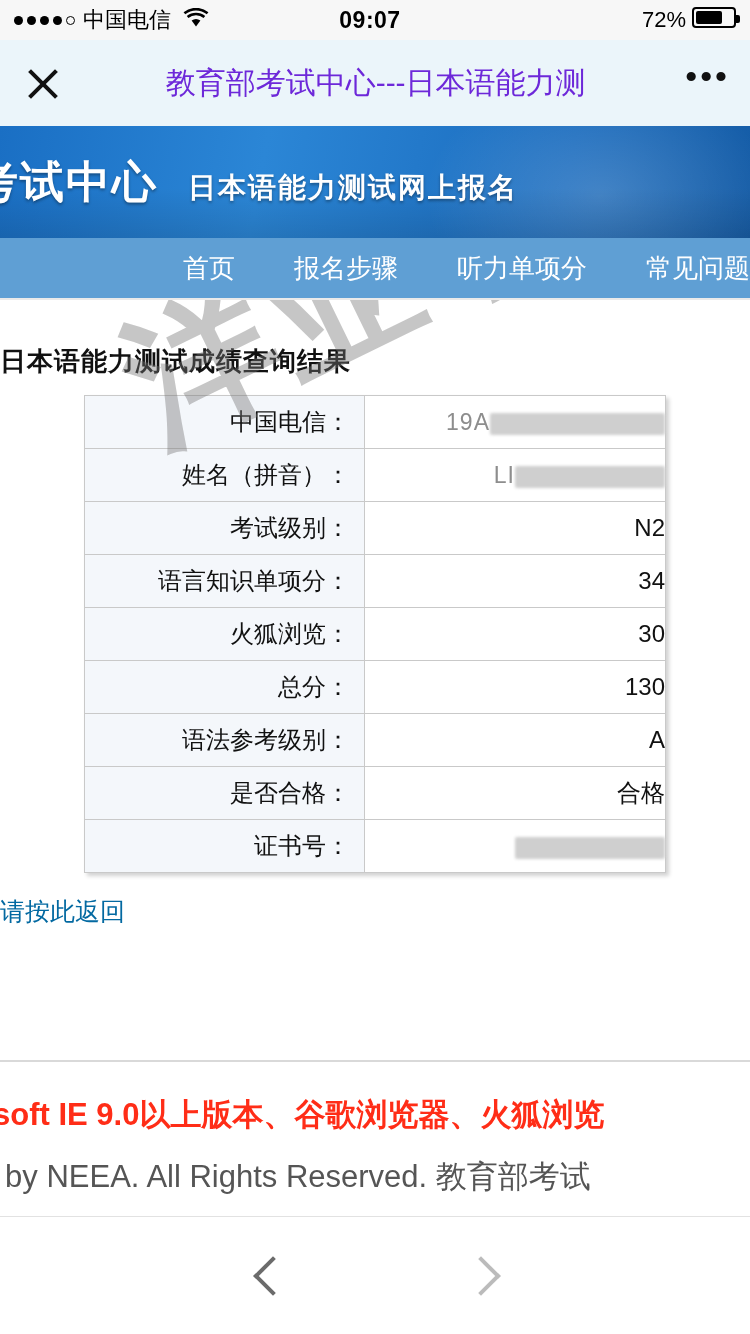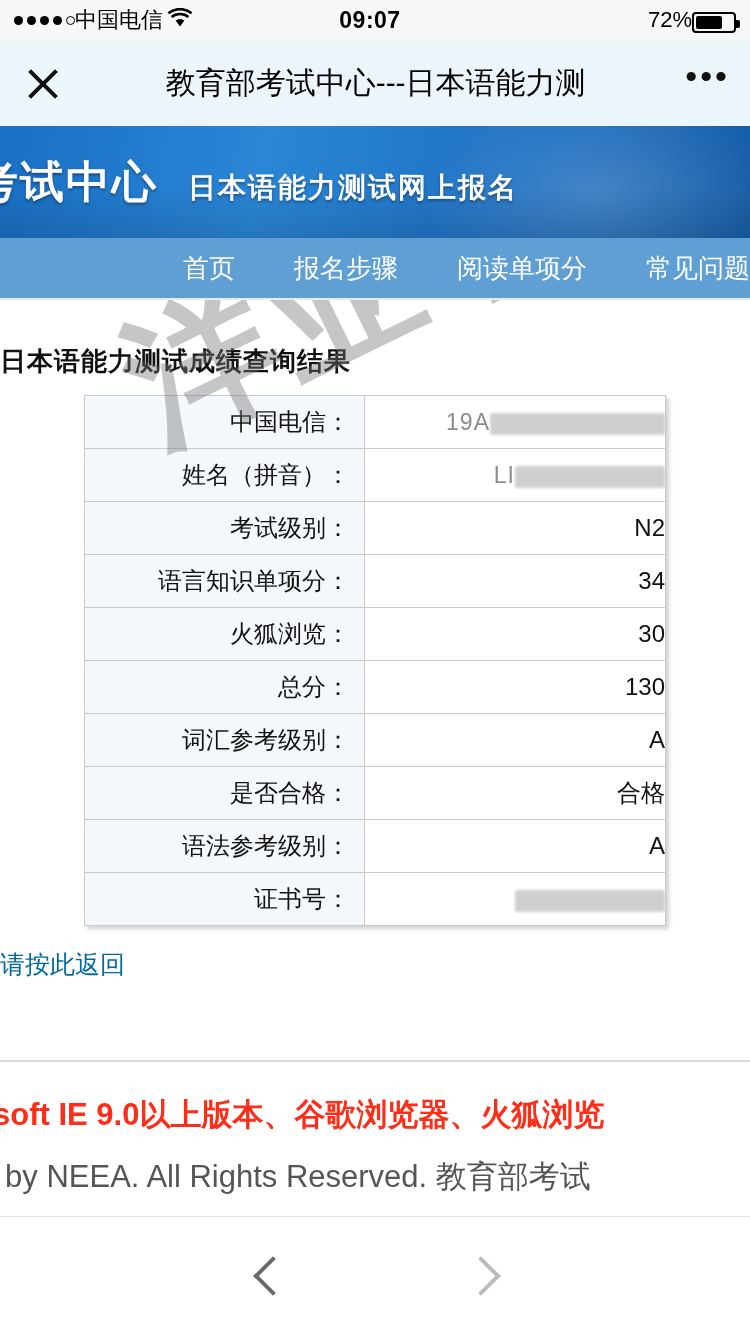--- a/index.html
+++ b/index.html
@@ -27,7 +27,7 @@
     padding: 0 14px;
     position: relative;
   }
-  .sb-left { display: flex; align-items: center; }
+  .sb-left { display: flex; align-items: center; gap: 8px; }
   .dots { display: flex; gap: 4px; align-items: center; }
   .dot {
     width: 9px; height: 9px; border-radius: 50%;

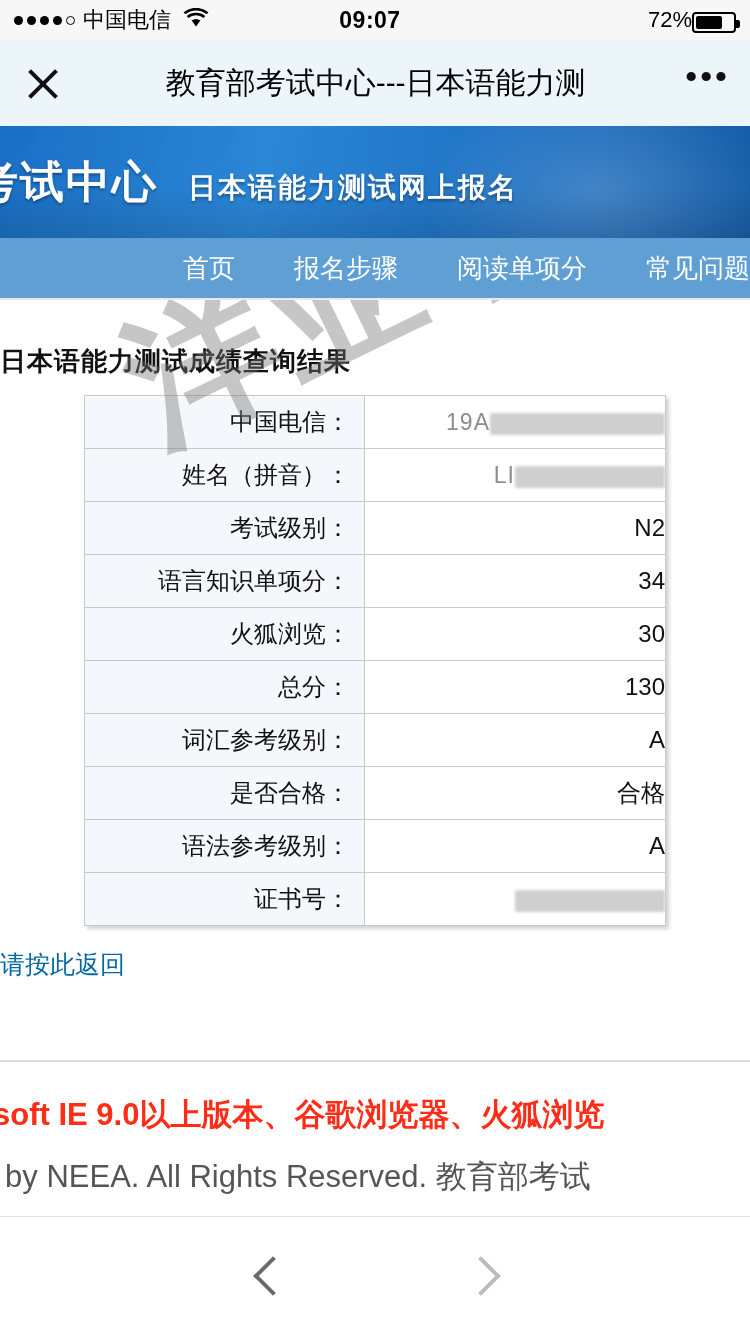--- a/index.html
+++ b/index.html
@@ -48,7 +48,8 @@
   .sb-right {
     margin-left: auto;
     display: flex;
-    align-items: flex-end;
+    align-items: flex-start;
+    gap: 6px;
   }
   .battery-pct { font-size: 22px; color: #000; }
   .battery {

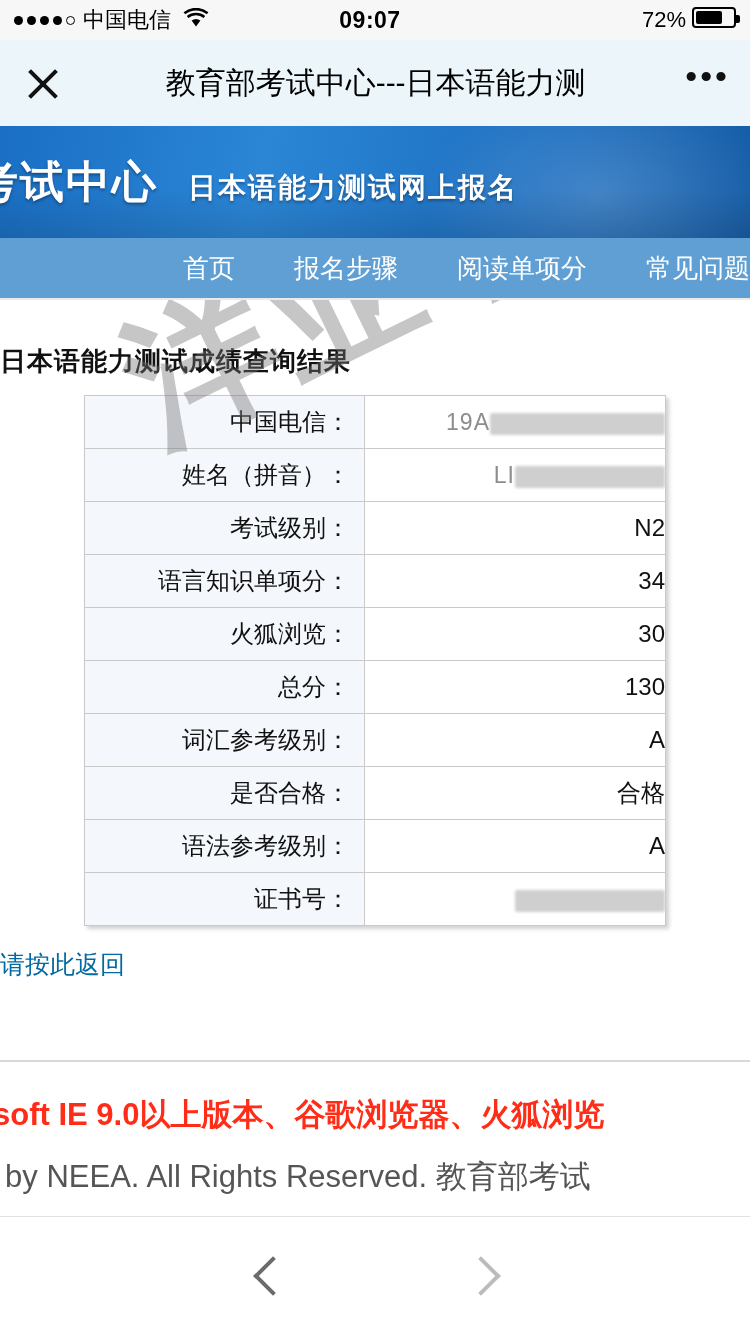--- a/index.html
+++ b/index.html
@@ -98,7 +98,7 @@
     flex: 1;
     text-align: center;
     font-size: 30px;
-    color: #000000;
+    color: #6d28d9;
     font-weight: 500;
     white-space: nowrap;
     overflow: hidden;

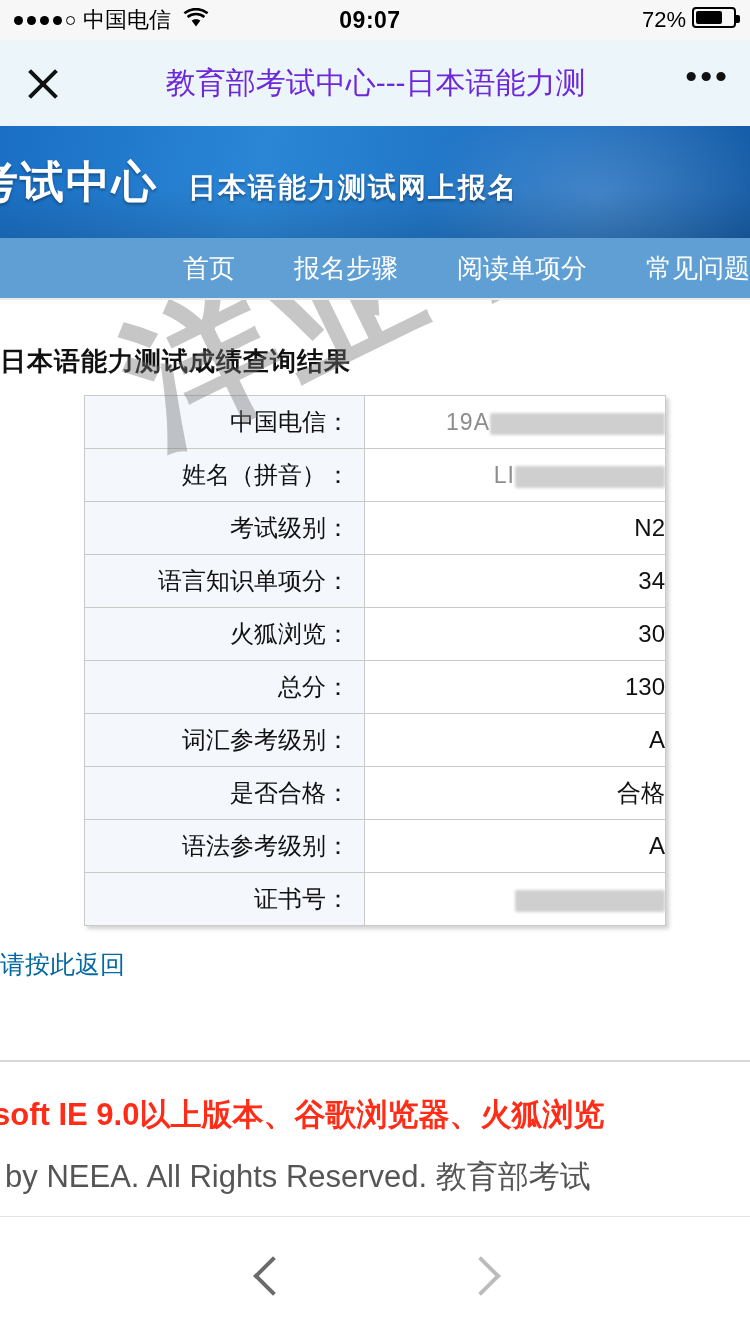--- a/index.html
+++ b/index.html
@@ -348,7 +348,7 @@
     <span class="menu-spacer"></span>
     <span class="menu-item">首页</span>
     <span class="menu-item">报名步骤</span>
-    <span class="menu-item">阅读单项分</span>
+    <span class="menu-item">听力单项分</span>
     <span class="menu-item">常见问题</span>
   </div>
 

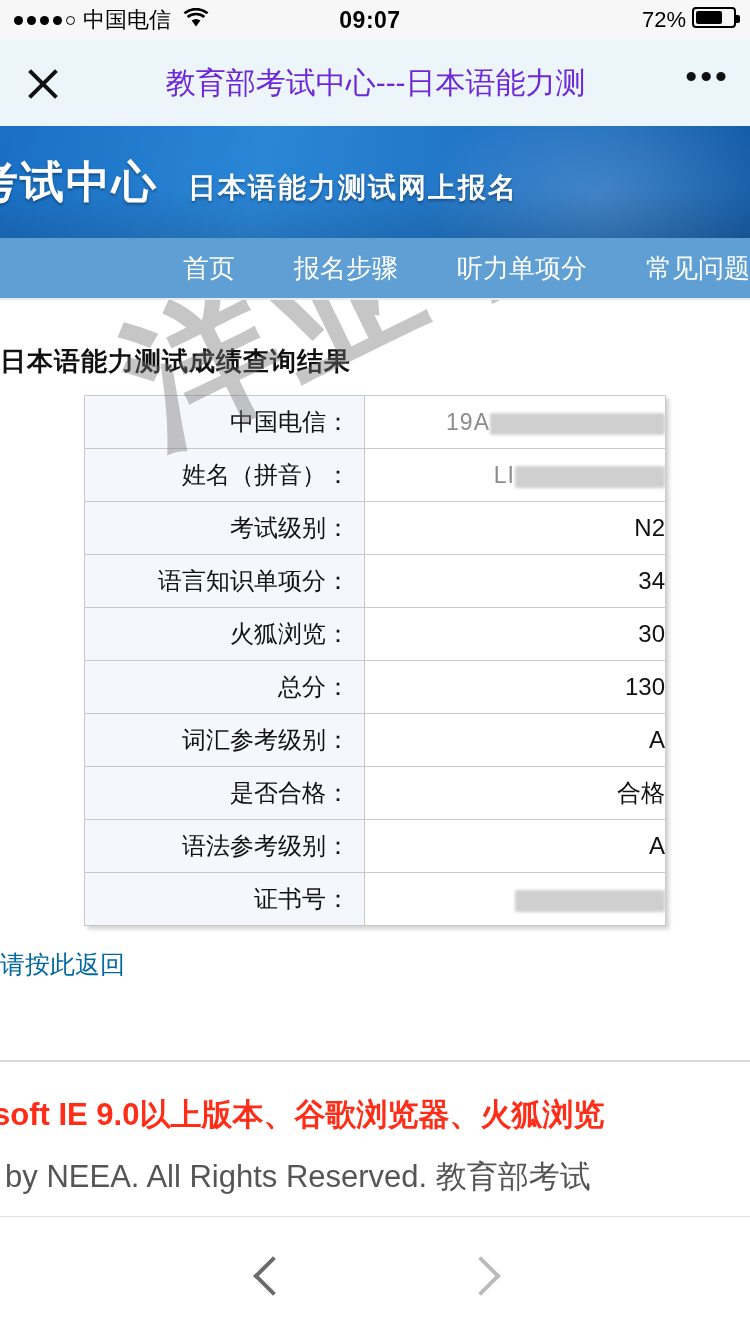--- a/index.html
+++ b/index.html
@@ -383,10 +383,6 @@
               <td class="value"><span>130</span></td>
             </tr>
             <tr>
-              <td class="label">词汇参考级别：</td>
-              <td class="value"><span>A</span></td>
-            </tr>
-            <tr>
               <td class="label">是否合格：</td>
               <td class="value"><span>合格</span></td>
             </tr>

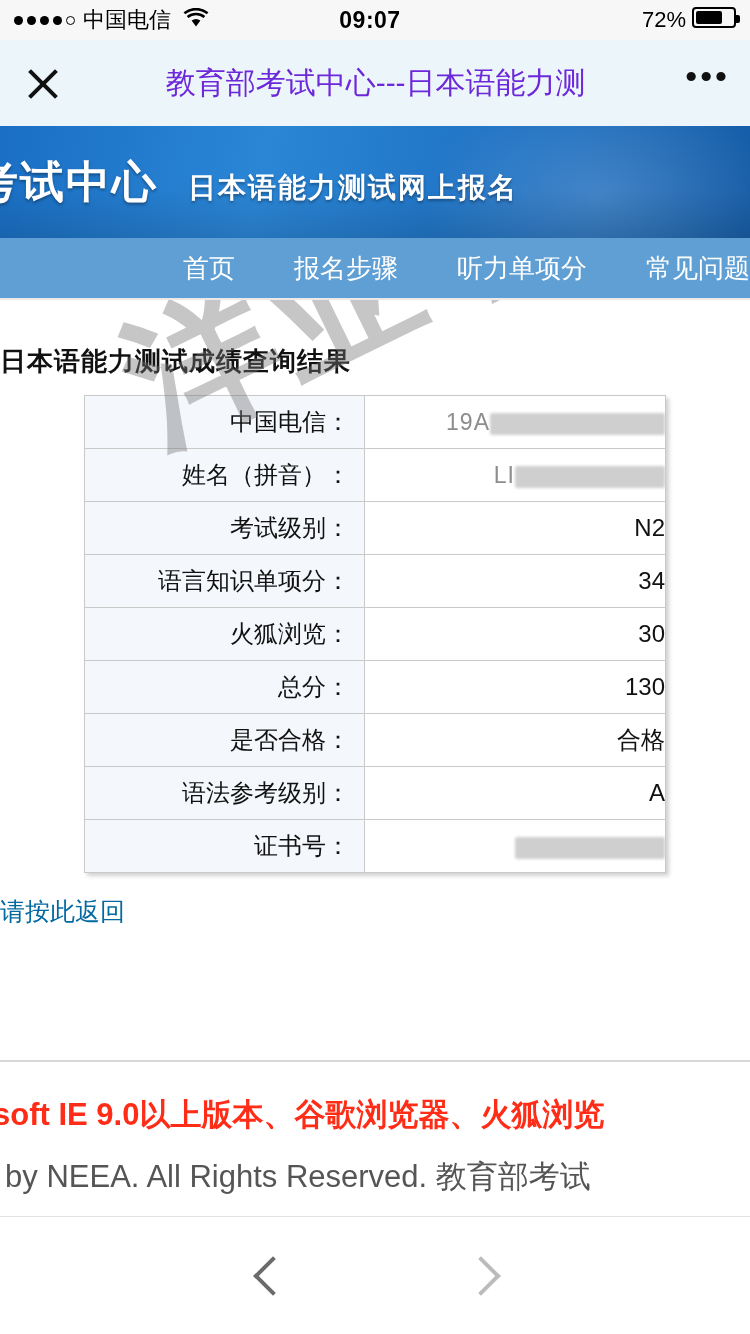--- a/index.html
+++ b/index.html
@@ -383,12 +383,12 @@
               <td class="value"><span>130</span></td>
             </tr>
             <tr>
+              <td class="label">语法参考级别：</td>
+              <td class="value"><span>A</span></td>
+            </tr>
+            <tr>
               <td class="label">是否合格：</td>
               <td class="value"><span>合格</span></td>
-            </tr>
-            <tr>
-              <td class="label">语法参考级别：</td>
-              <td class="value"><span>A</span></td>
             </tr>
             <tr>
               <td class="label">证书号：</td>

